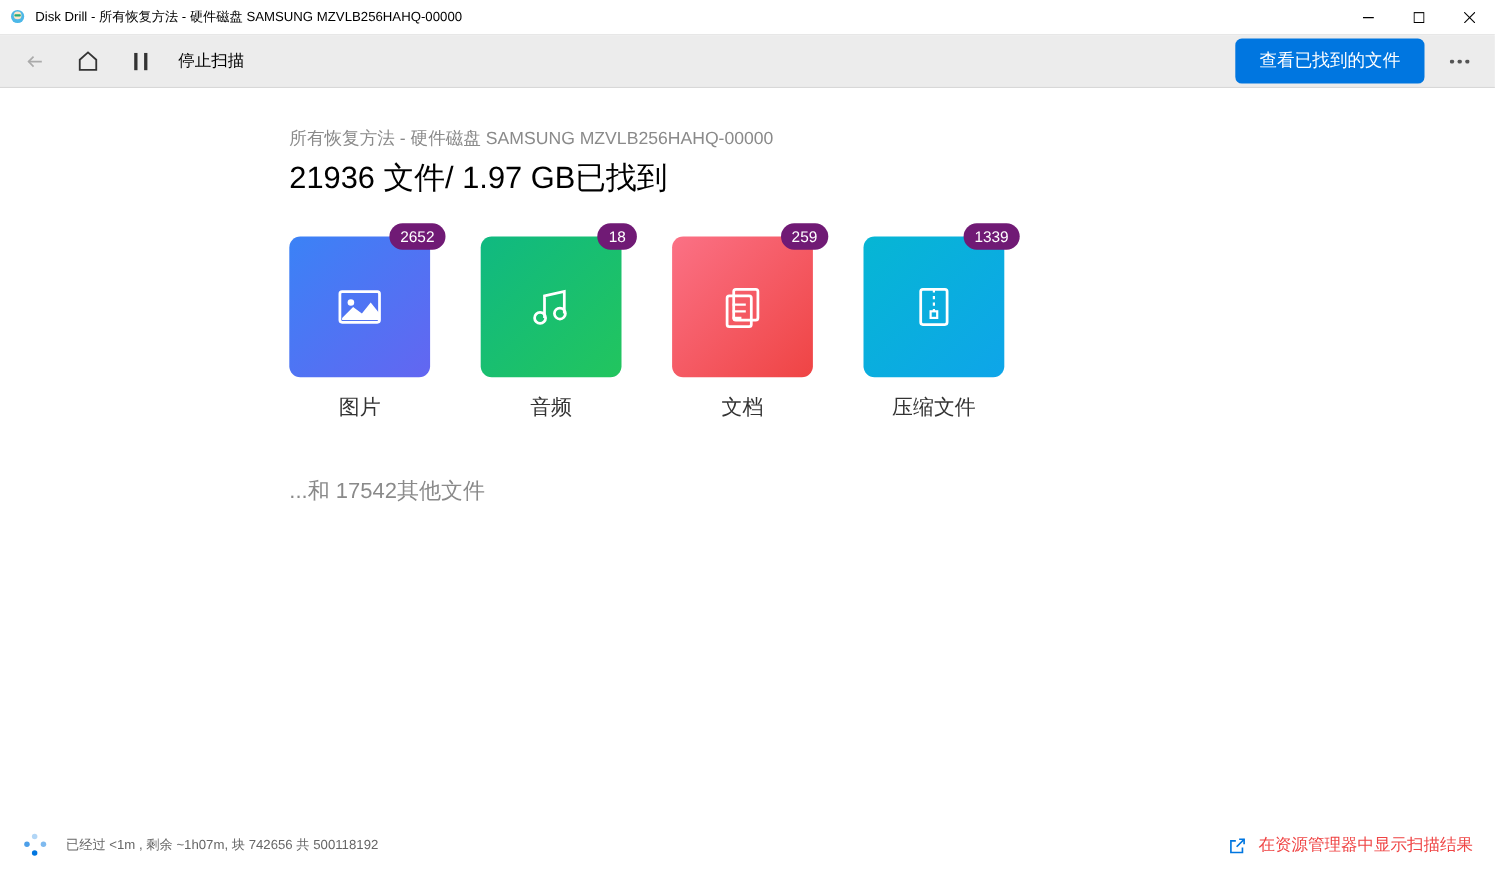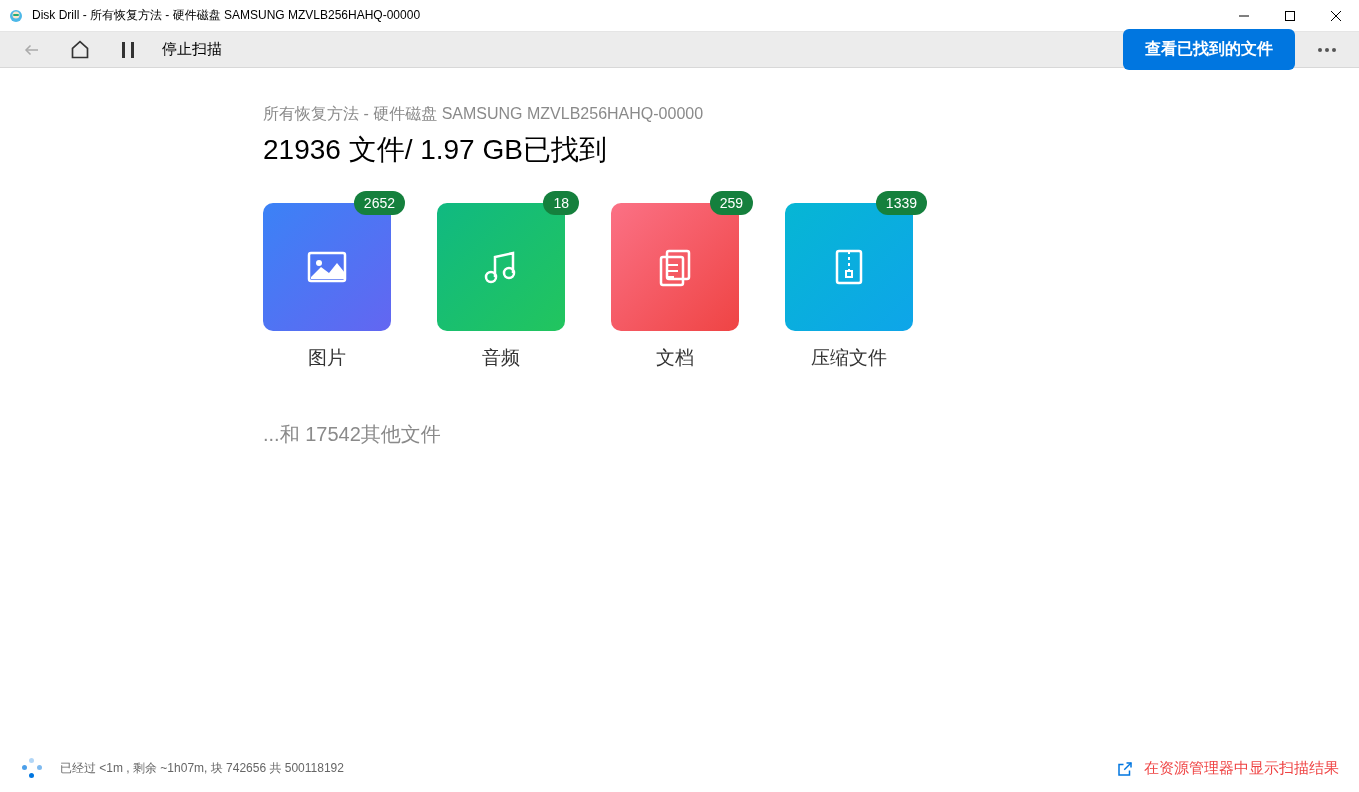--- a/index.html
+++ b/index.html
@@ -27,7 +27,7 @@
     }
     .title-bar-left {
       display: flex;
-      align-items: flex-end;
+      align-items: flex-start;
       padding-left: 8px;
       flex: 1;
     }

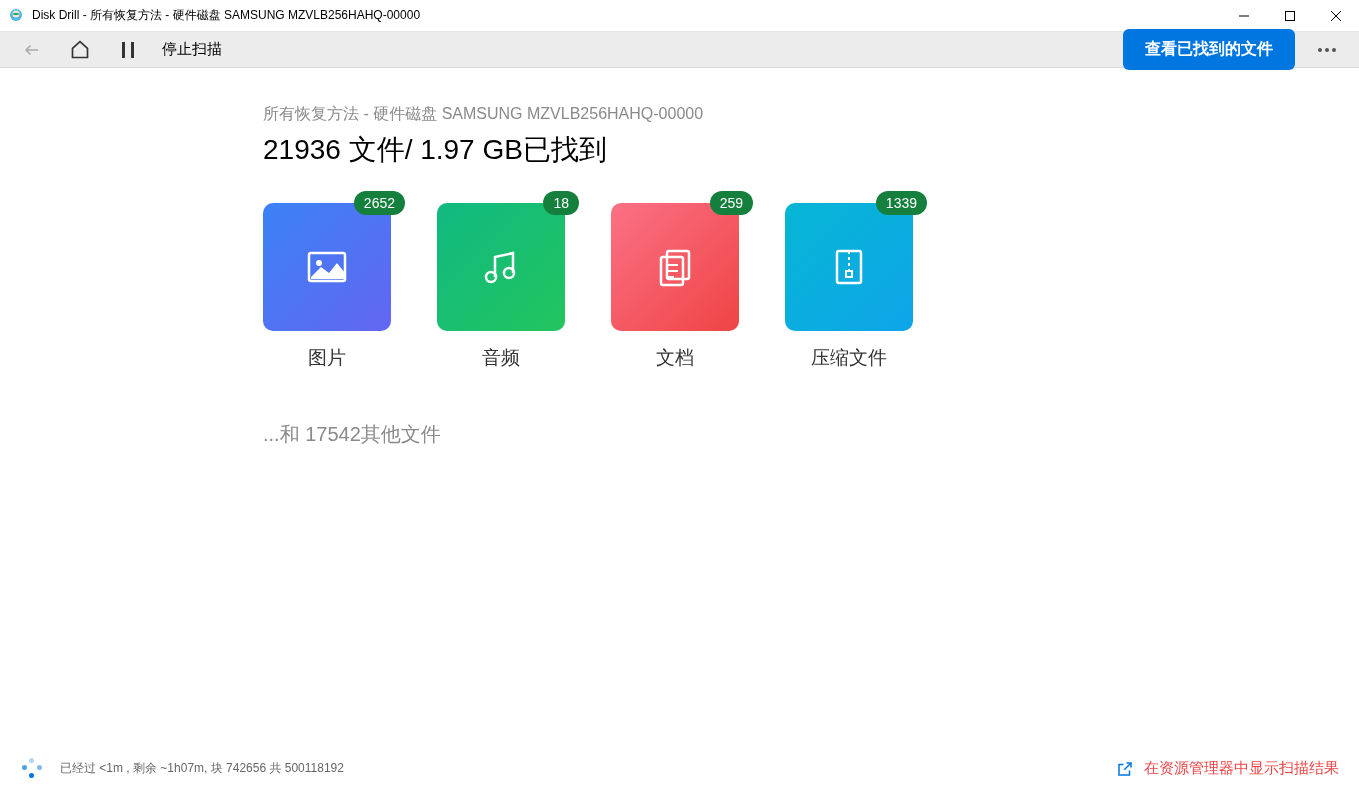--- a/index.html
+++ b/index.html
@@ -54,7 +54,7 @@
     
     
     .toolbar {
-      height: 36px;
+      height: 48px;
       background: #ececec;
       display: flex;
       align-items: center;

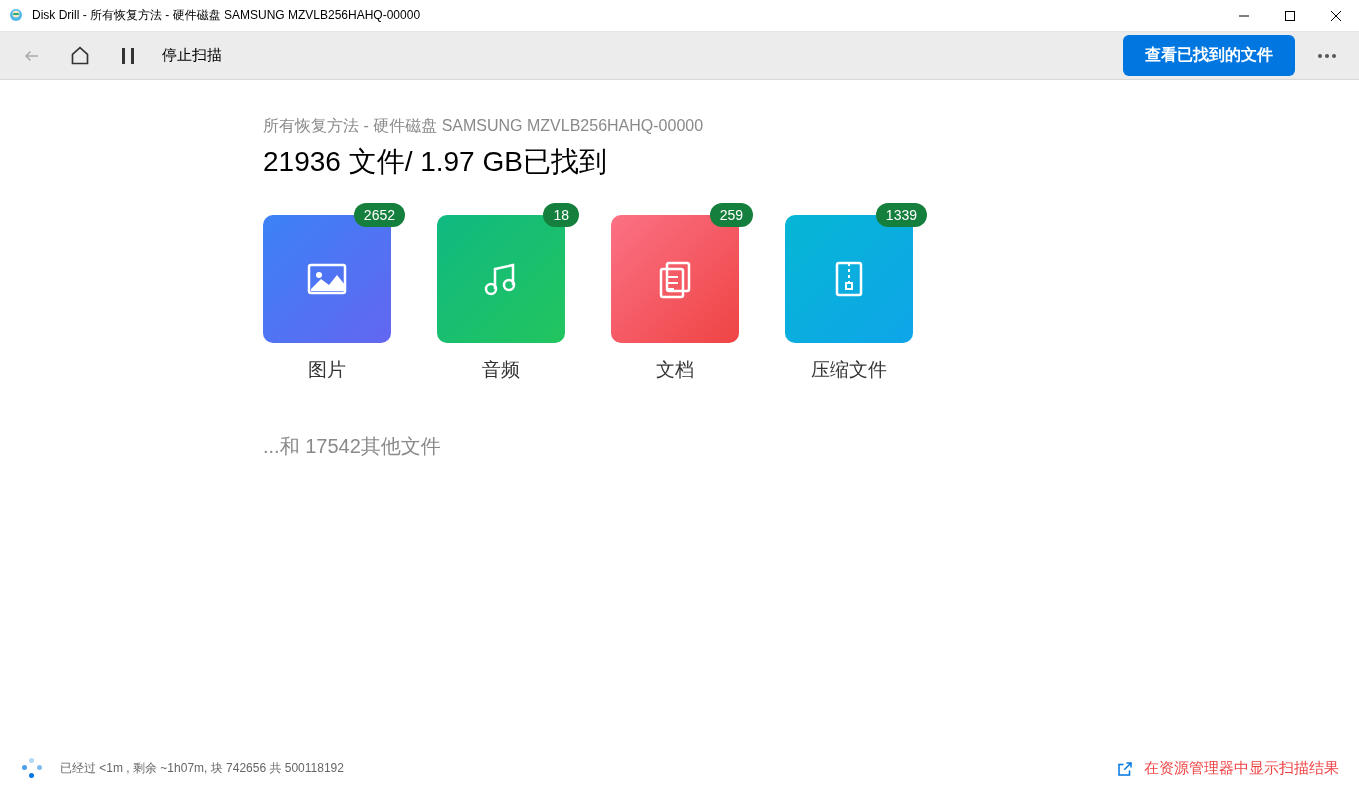--- a/index.html
+++ b/index.html
@@ -93,7 +93,6 @@
       cursor: pointer;
       border: none;
       margin-right: 12px;
-      font-weight: bold;
     }
     .more-btn {
       width: 40px;

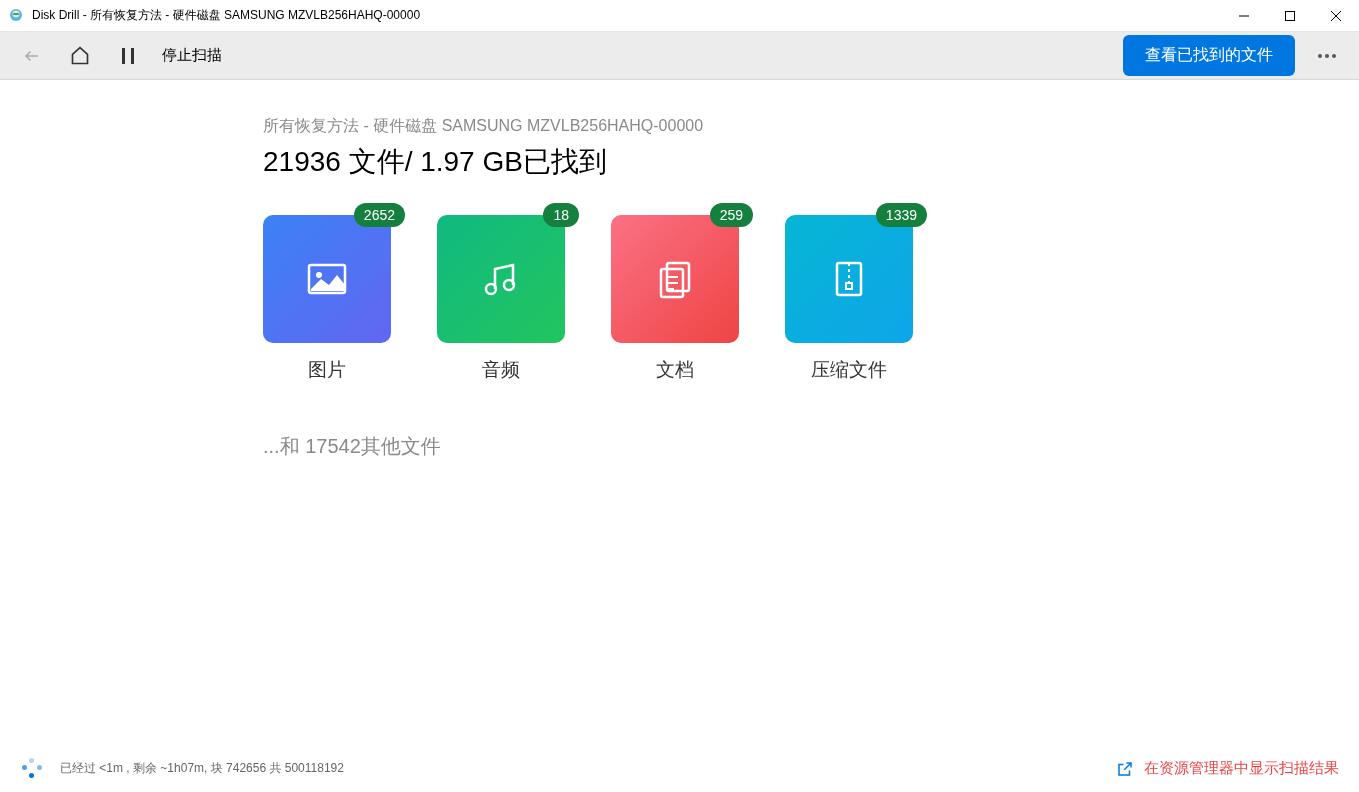--- a/index.html
+++ b/index.html
@@ -151,7 +151,7 @@
       position: absolute;
       top: -12px;
       right: -14px;
-      background: #15803d;
+      background: #701a75;
       color: #fff;
       font-size: 14px;
       font-weight: 500;

